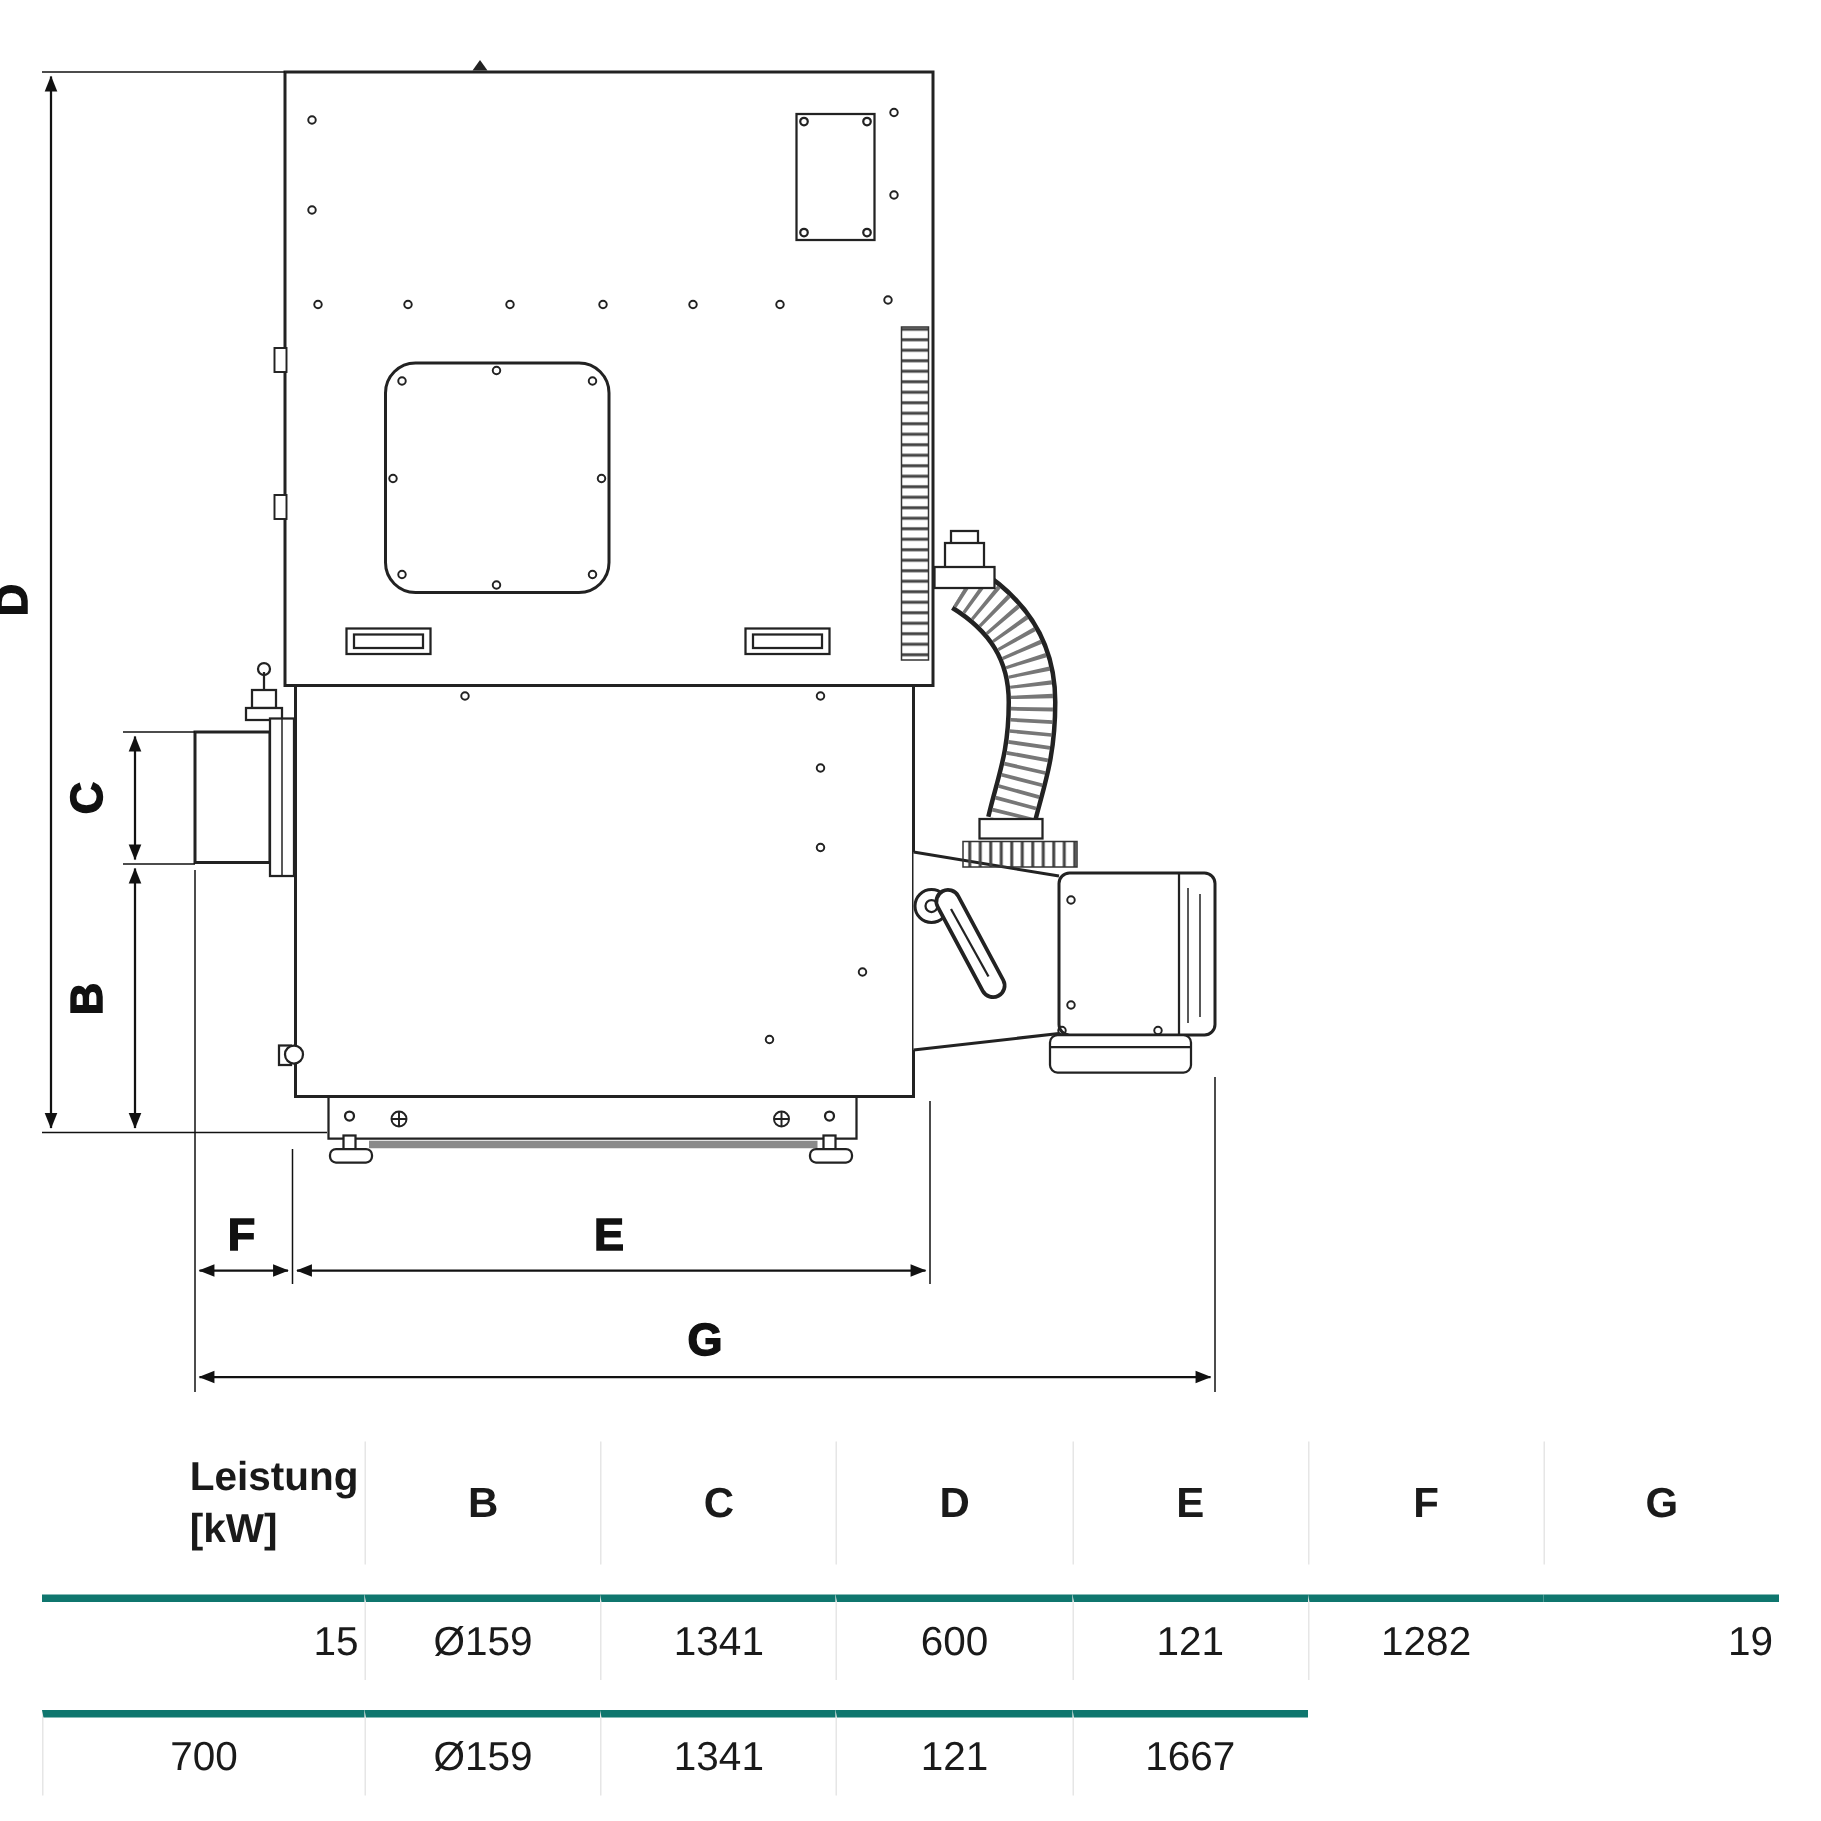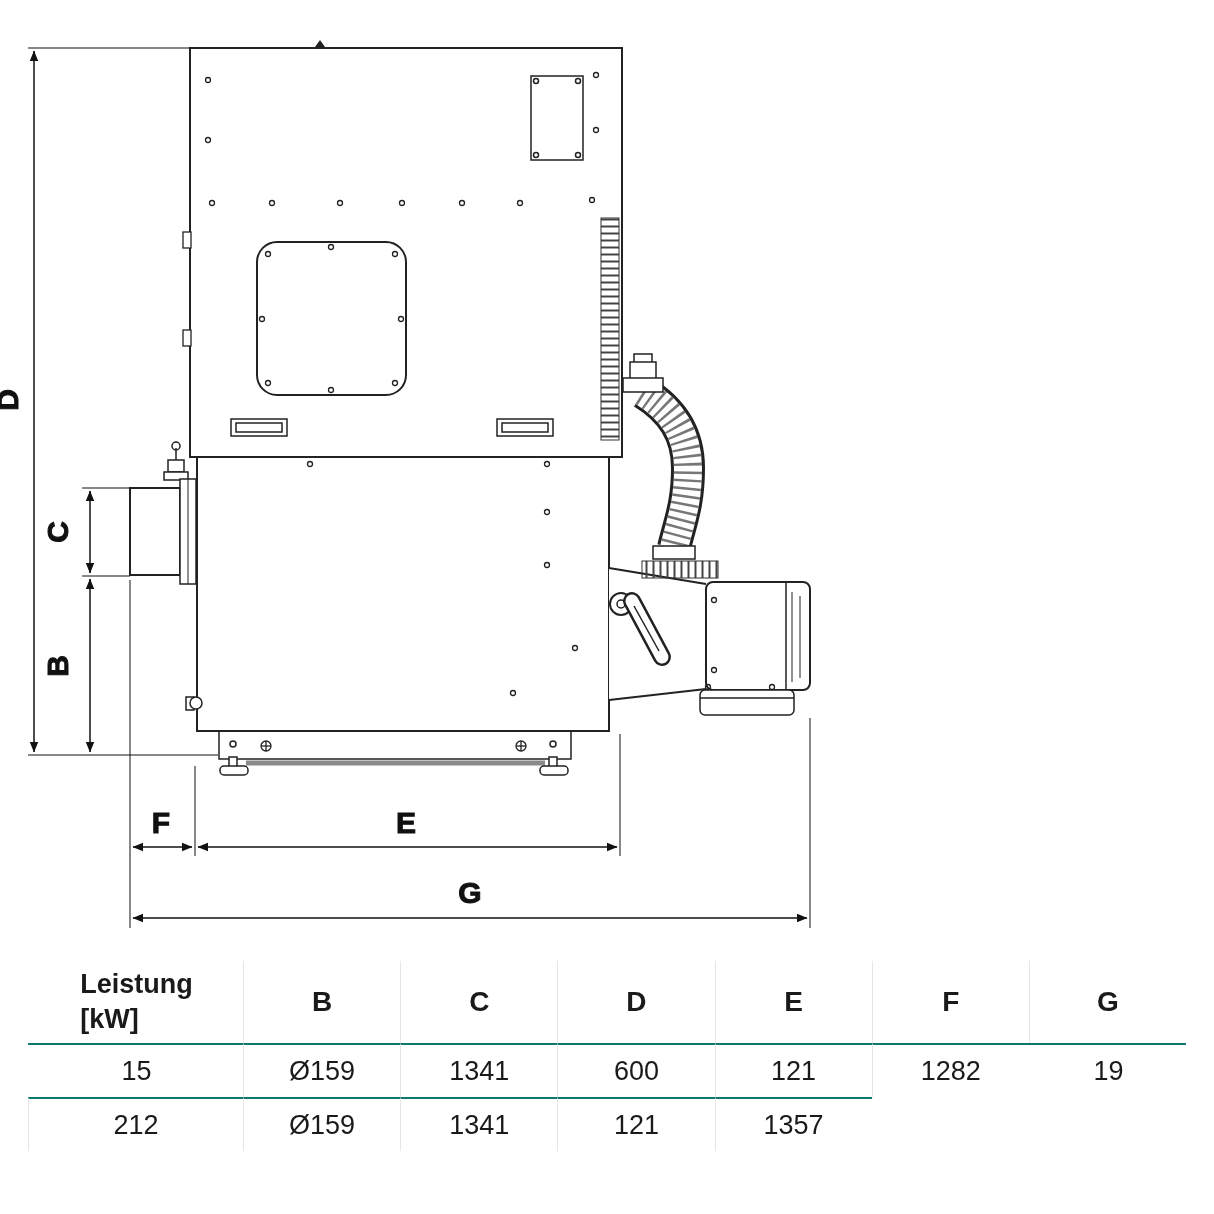--- a/index.html
+++ b/index.html
@@ -31,7 +31,7 @@
     min-height: 40px;
   }
   .dim-table .cell.first {
-    justify-content: center;
+    justify-content: flex-end;
     border-left: none;
     padding-left: 6px;
   }

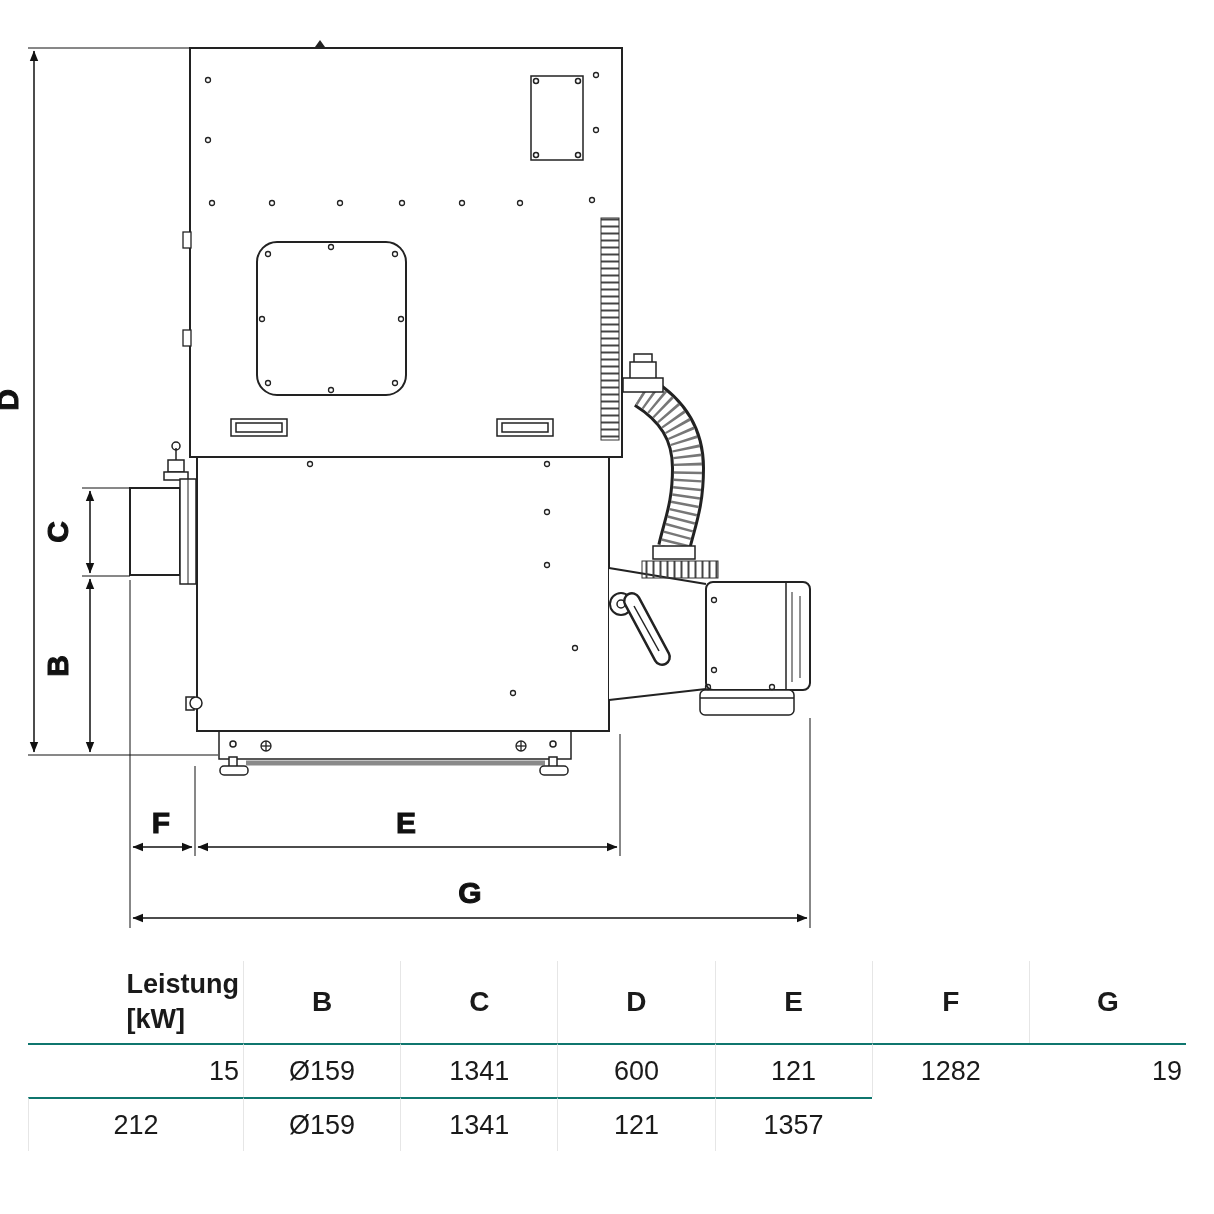--- a/index.html
+++ b/index.html
@@ -36,7 +36,7 @@
     padding-left: 6px;
   }
   .dim-table .head { font-weight: bold; font-size: 28px; }
-  .dim-table .data-row { border-top: 2px solid #0f766e; }
+  .dim-table .data-row { border-top: 5px solid #0f766e; margin-top: 20px; }
   .leistung { line-height: 1.3; font-weight: bold; font-size: 27px; }
 </style>
 </head>

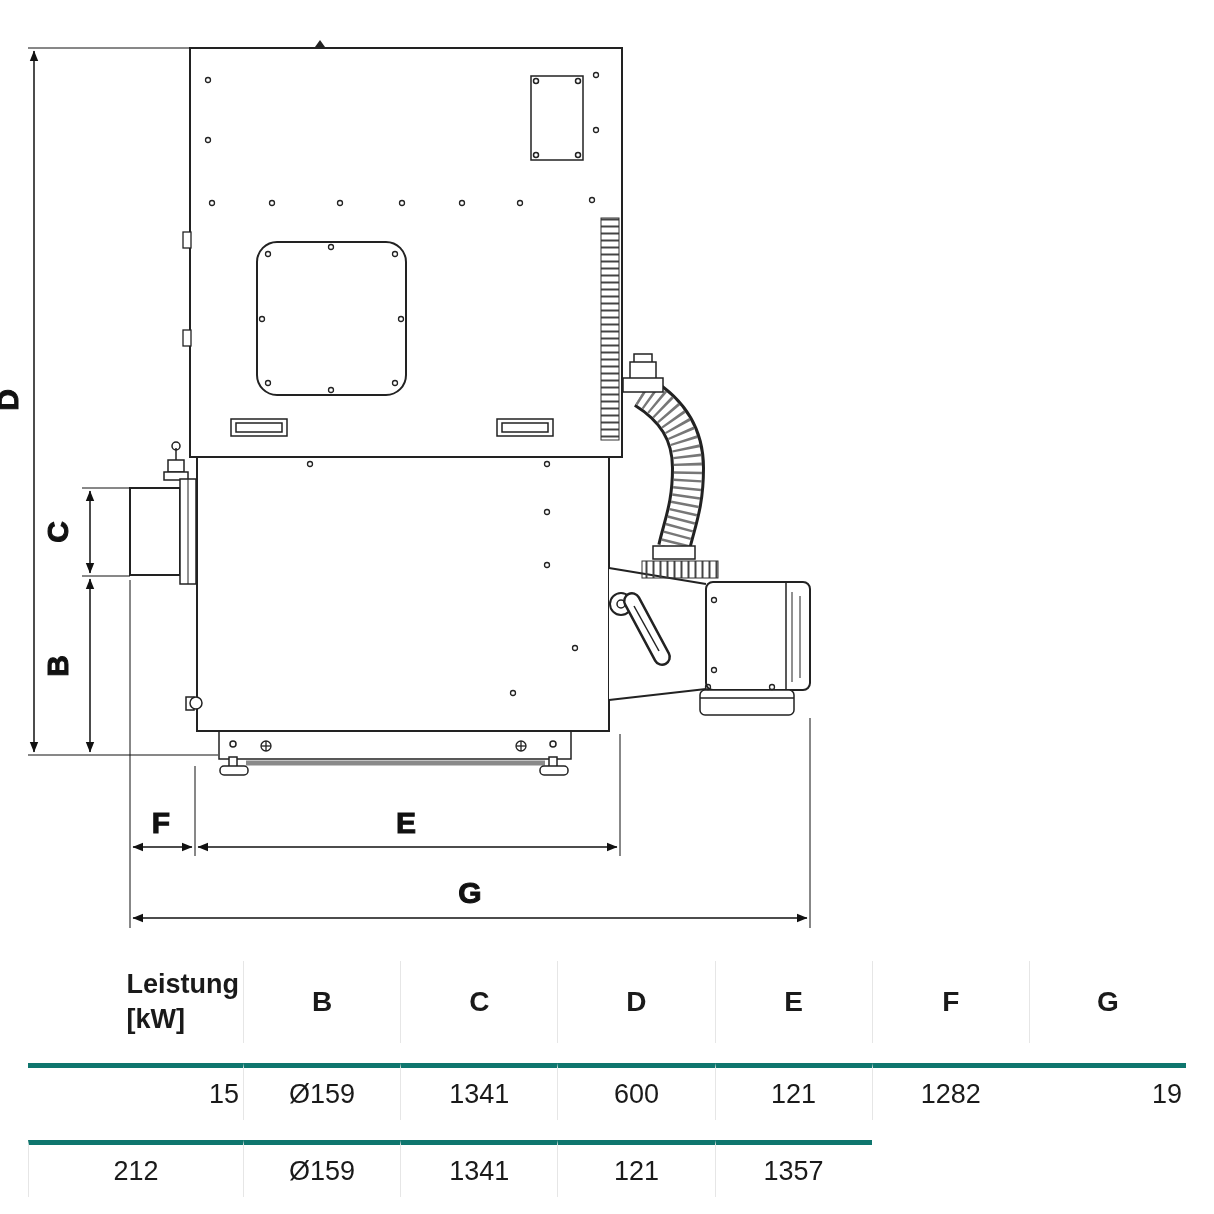--- a/index.html
+++ b/index.html
@@ -276,7 +276,7 @@
   <div class="cell data-row">1282</div>
 
   <div class="cell first data-row">19</div>
-  <div class="cell data-row">212</div>
+  <div class="cell data-row">700</div>
   <div class="cell data-row">Ø159</div>
   <div class="cell data-row">1341</div>
   <div class="cell data-row">121</div>

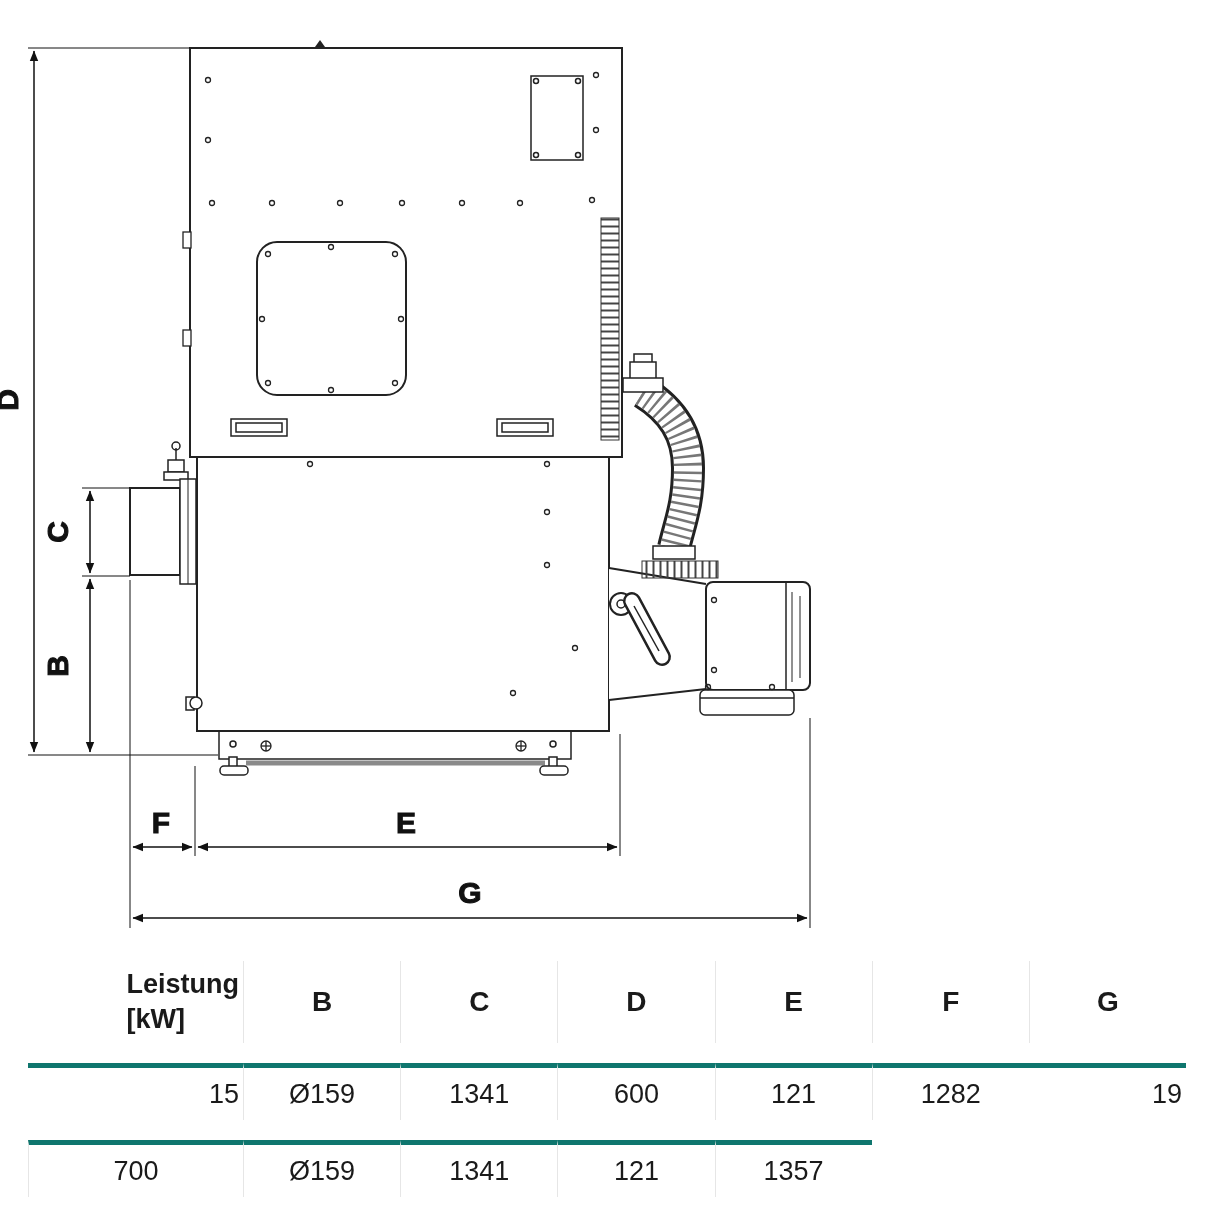--- a/index.html
+++ b/index.html
@@ -280,7 +280,7 @@
   <div class="cell data-row">Ø159</div>
   <div class="cell data-row">1341</div>
   <div class="cell data-row">121</div>
-  <div class="cell data-row">1357</div>
+  <div class="cell data-row">1667</div>
 </div>
 
 </body></html>

